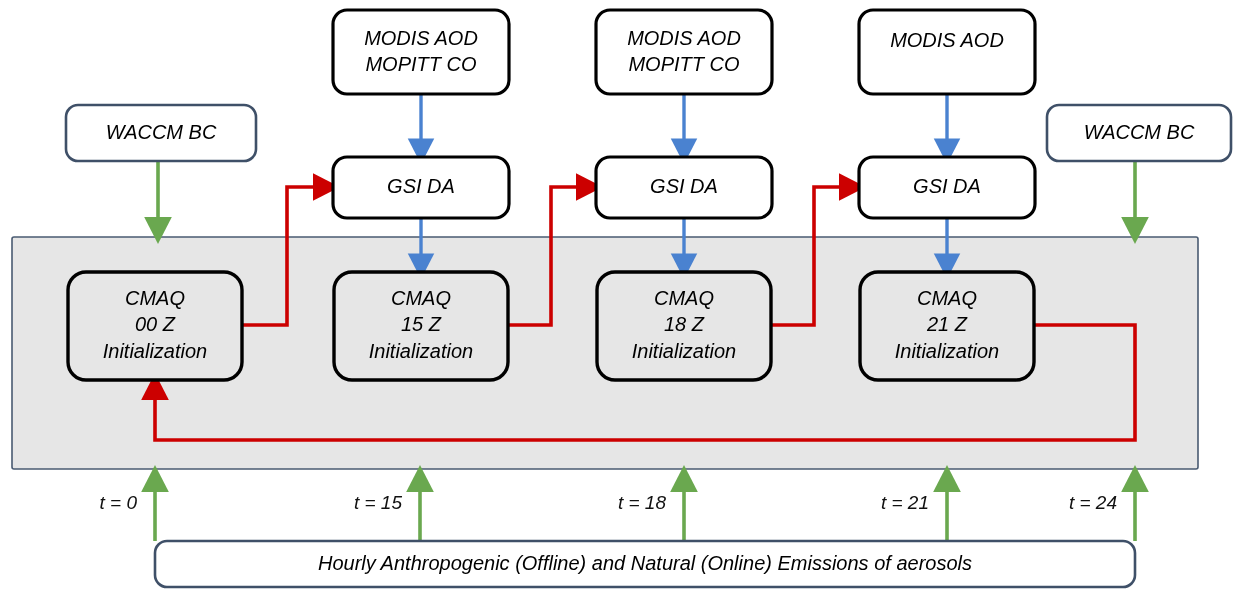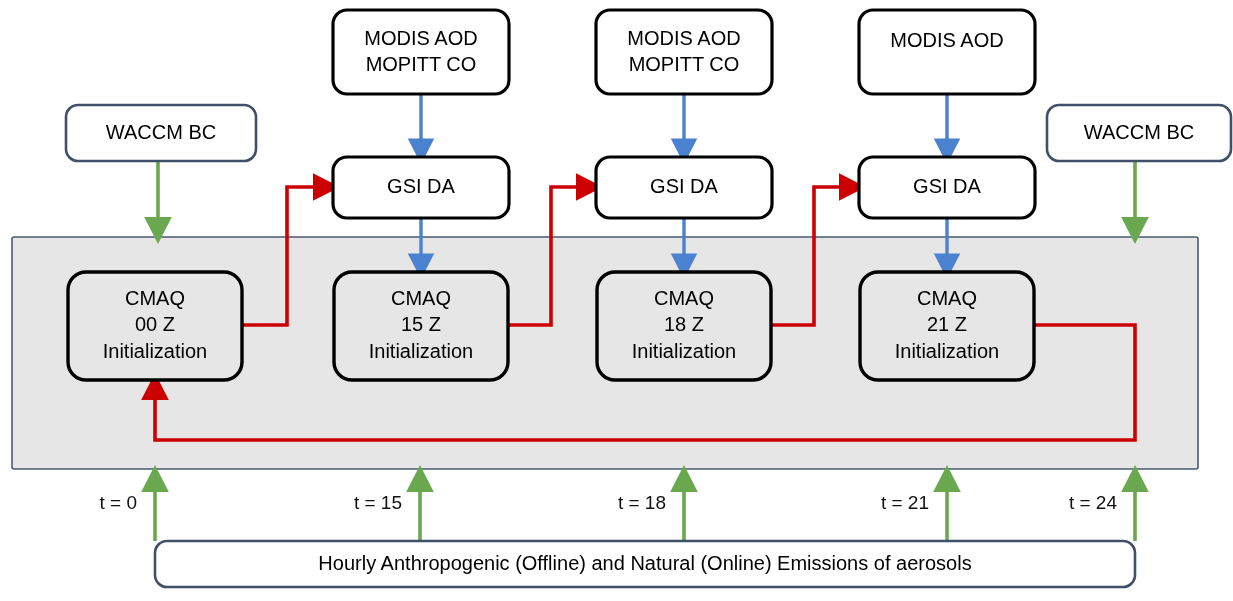--- a/index.html
+++ b/index.html
@@ -17,6 +17,7 @@
     position: relative;
     width: 1130px;
     height: 601px;
+    font-style: italic;
   }
   svg.diagram {
     display: block;

